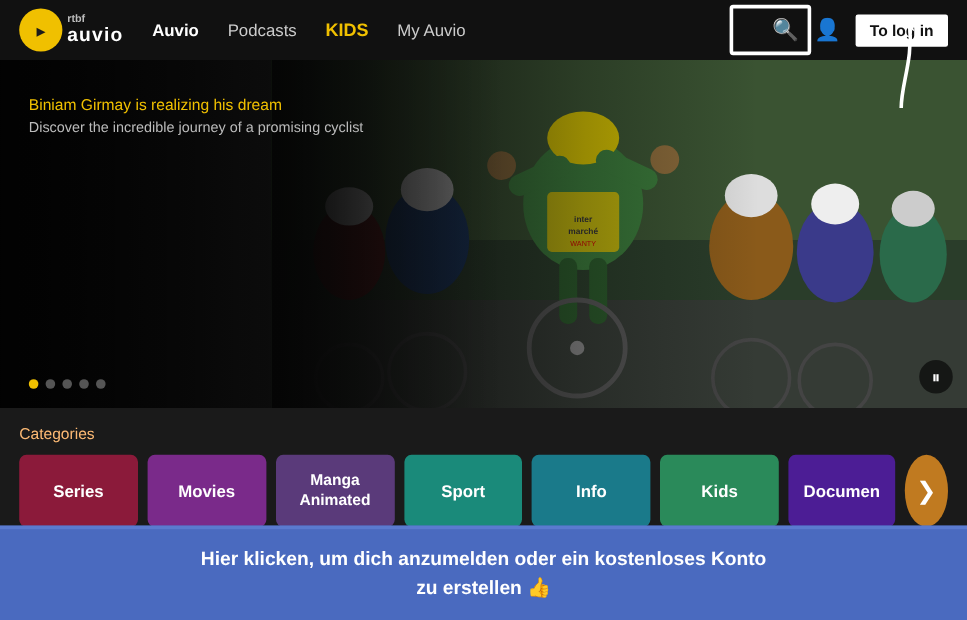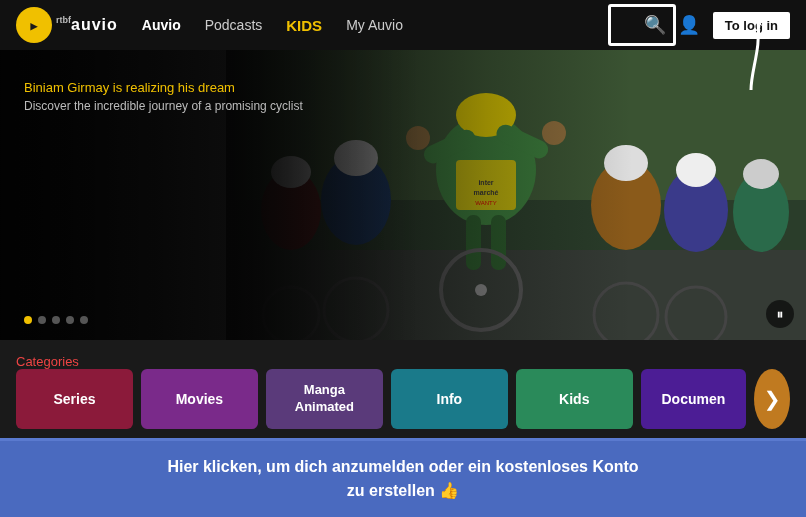--- a/index.html
+++ b/index.html
@@ -275,7 +275,7 @@
         <text x="11" y="15" text-anchor="middle" font-size="9" font-weight="bold" fill="#1a1a1a">▶</text>
       </svg>
     </div>
-    <div style="display:flex;flex-direction:row;line-height:1.1">
+    <div style="display:flex;flex-direction:column;line-height:1.1">
       <span style="color:#bbb;font-size:9px;font-weight:bold;">rtbf</span>
       <span style="color:white;font-size:16px;font-weight:bold;letter-spacing:1px;">auvio</span>
     </div>

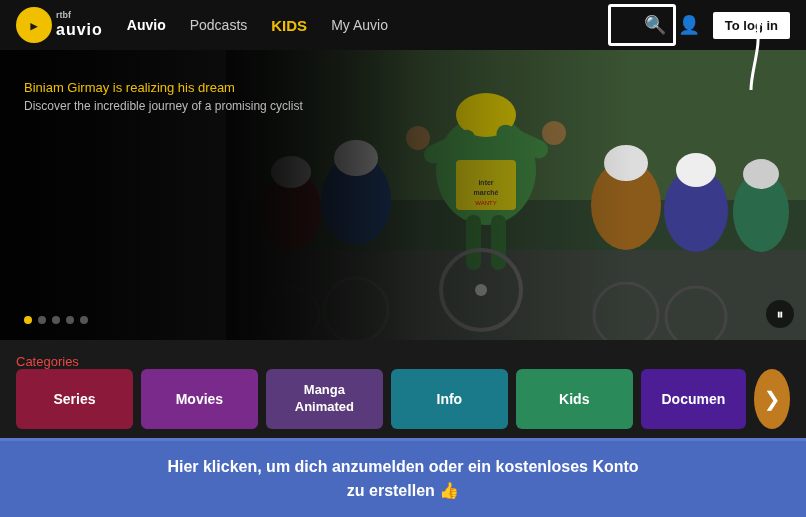--- a/index.html
+++ b/index.html
@@ -158,8 +158,9 @@
       padding: 14px 16px 10px;
     }
     .categories-label {
-      color: #ef4444;
+      color: #fdba74;
       font-size: 13px;
+      margin-bottom: 10px;
     }
     .categories-row {
       display: flex;

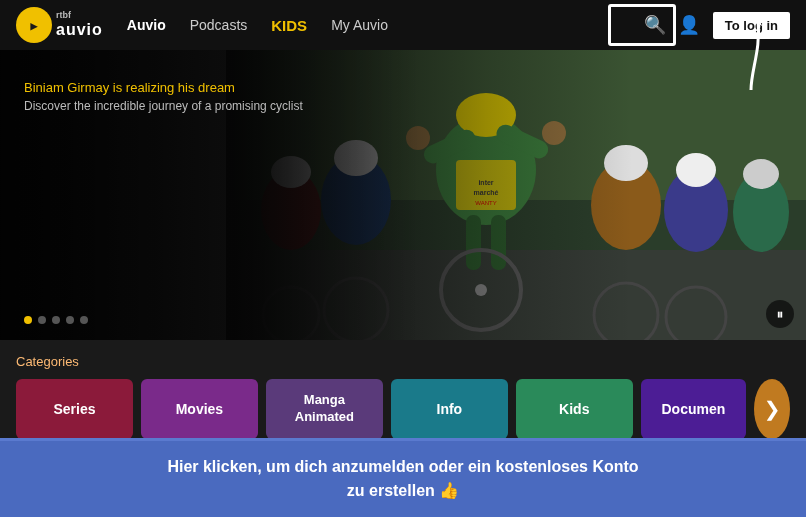--- a/index.html
+++ b/index.html
@@ -388,6 +388,7 @@
     <div class="cat-card cat-movies">Movies</div>
     <div class="cat-card cat-manga" style="font-size:13px;line-height:1.3;white-space:pre-line;">Manga
 Animated</div>
+    <div class="cat-card cat-sport">Sport</div>
     <div class="cat-card cat-info">Info</div>
     <div class="cat-card cat-kids">Kids</div>
     <div class="cat-card cat-docu" style="flex:0.9;">Documen</div>

